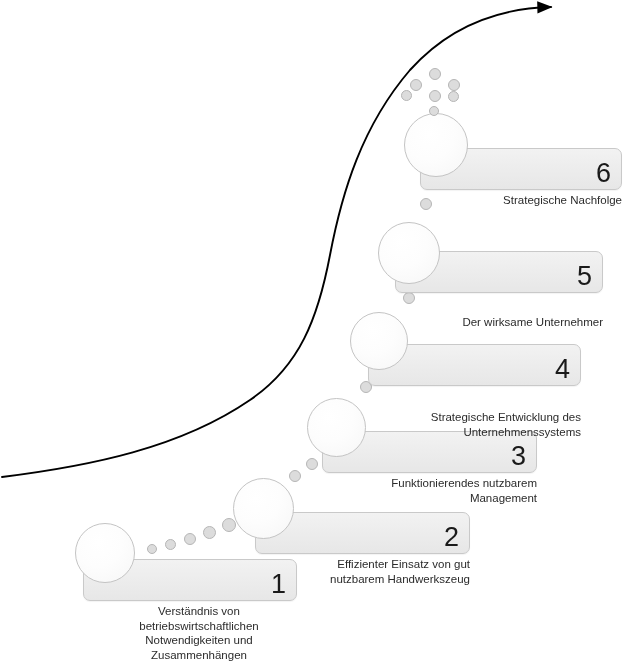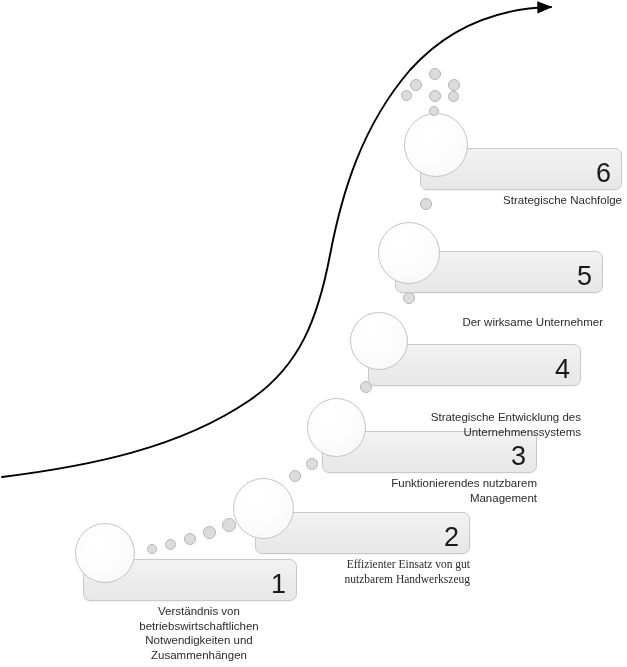--- a/index.html
+++ b/index.html
@@ -105,7 +105,7 @@
       <span class="step-num">2</span>
     </div>
     <div class="step-circle" style="left:233px;top:478px;width:61px;height:61px;"></div>
-    <div class="step-label" style="left:272px;top:557px;width:198px;font-family:Liberation Serif, serif;">Effizienter Einsatz von gut
+    <div class="step-label" style="left:272px;top:557px;width:198px;">Effizienter Einsatz von gut
 nutzbarem Handwerkszeug</div>
   </div>
 

